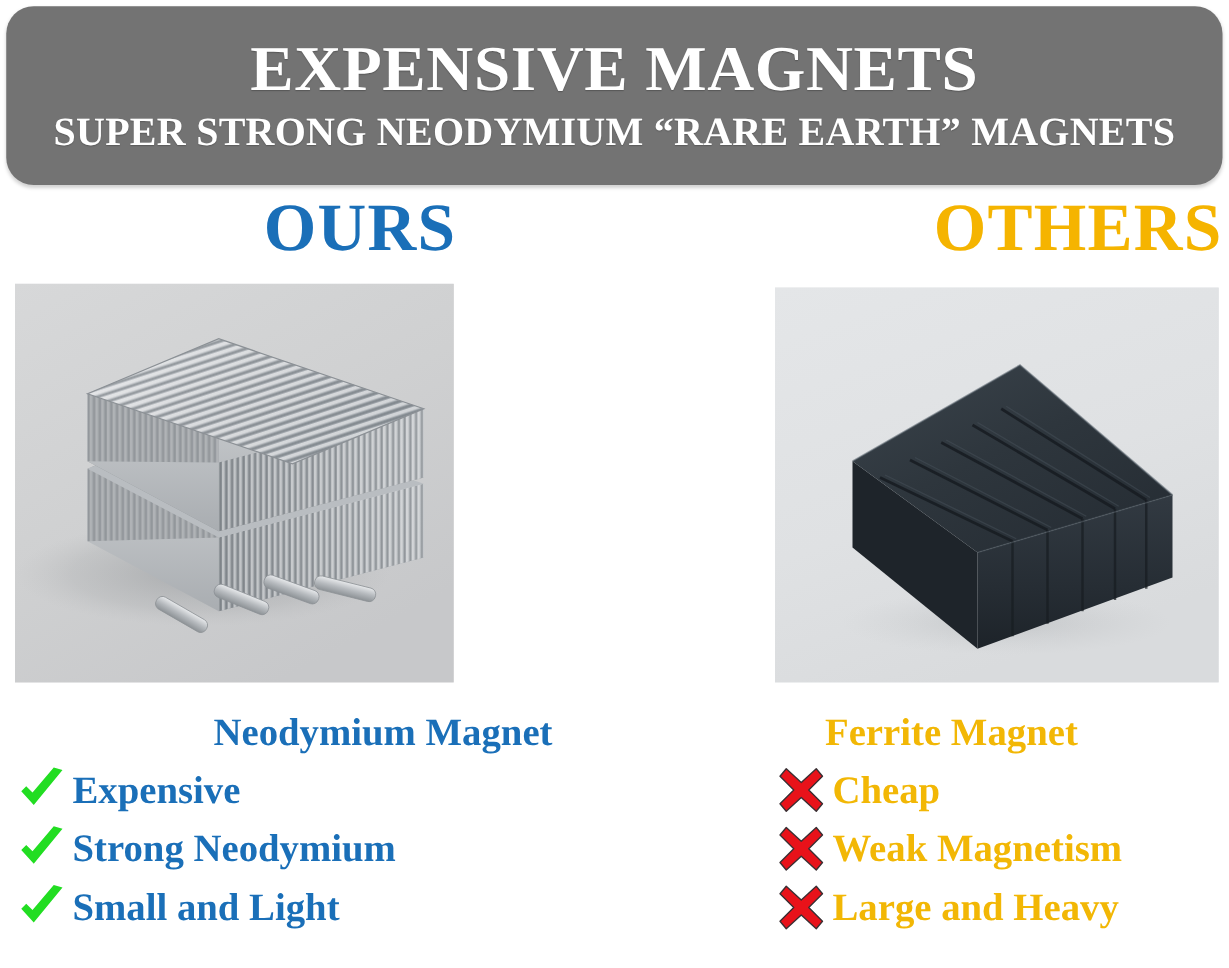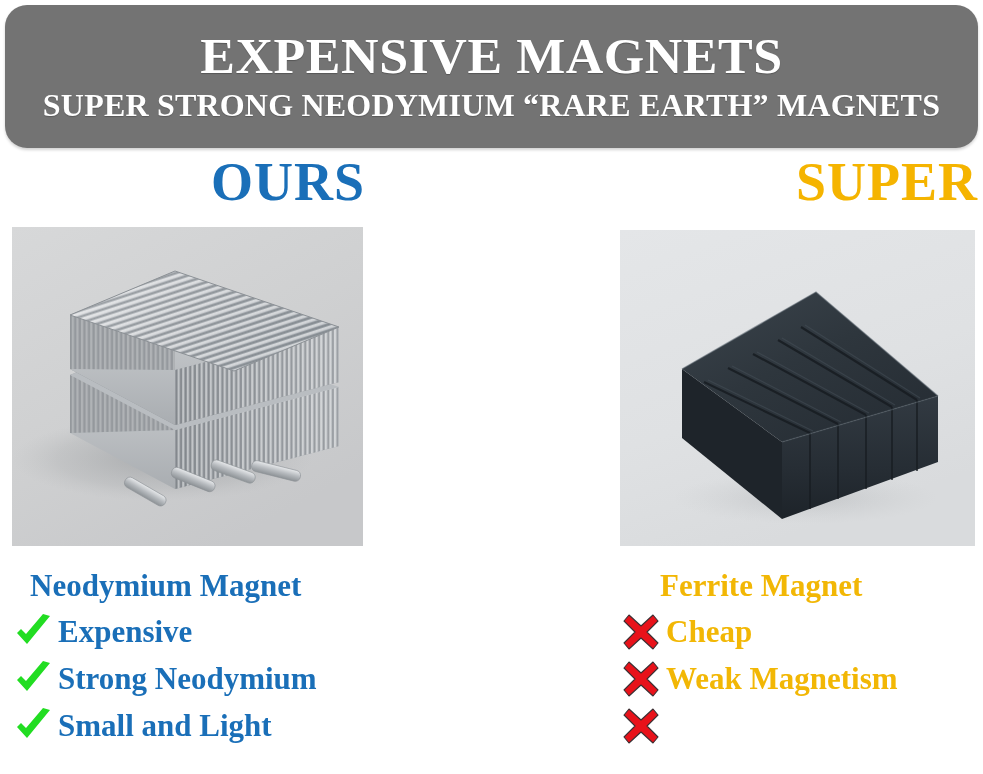--- a/index.html
+++ b/index.html
@@ -136,7 +136,7 @@
 
 <div class="col-heading left">OURS</div>
 
-<div class="col-heading right">SUPER</div>
+<div class="col-heading right">OTHERS</div>
 
 <div class="photo left">
   <svg viewBox="0 0 351 319" preserveAspectRatio="none">

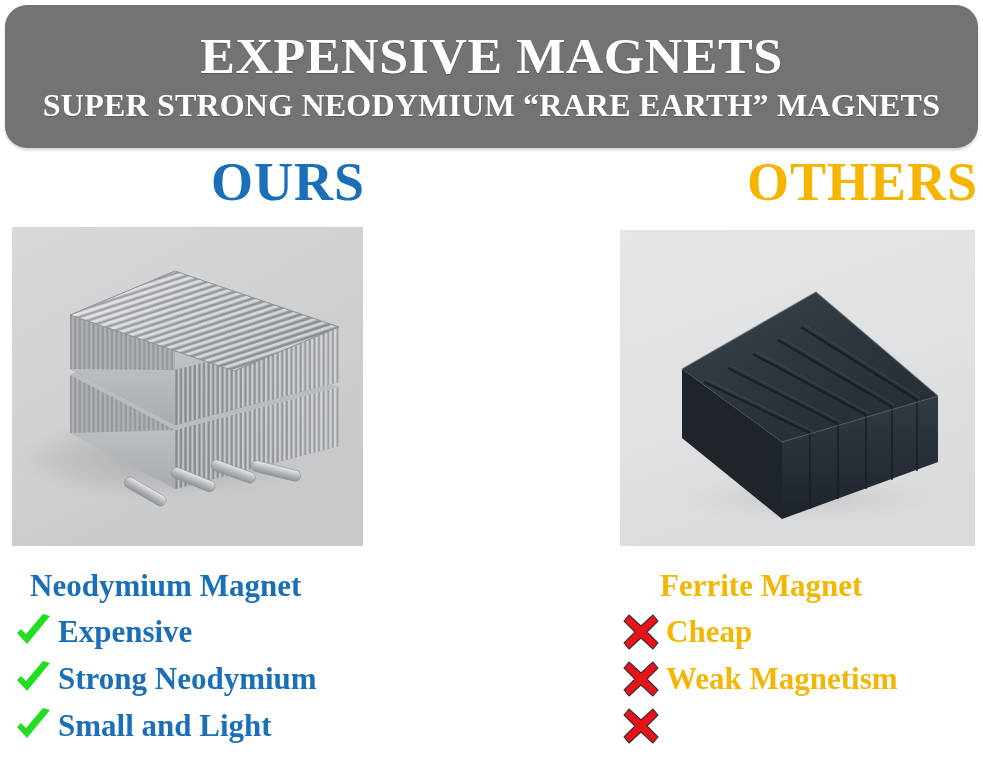--- a/index.html
+++ b/index.html
@@ -91,7 +91,7 @@
     top: 566px;
     width: 430px;
   }
-  .list.left  { left: 12px; }
+  .list.left  { left: 12px; text-align: right; }
   .list.right { left: 620px; }
 
   .list-title {

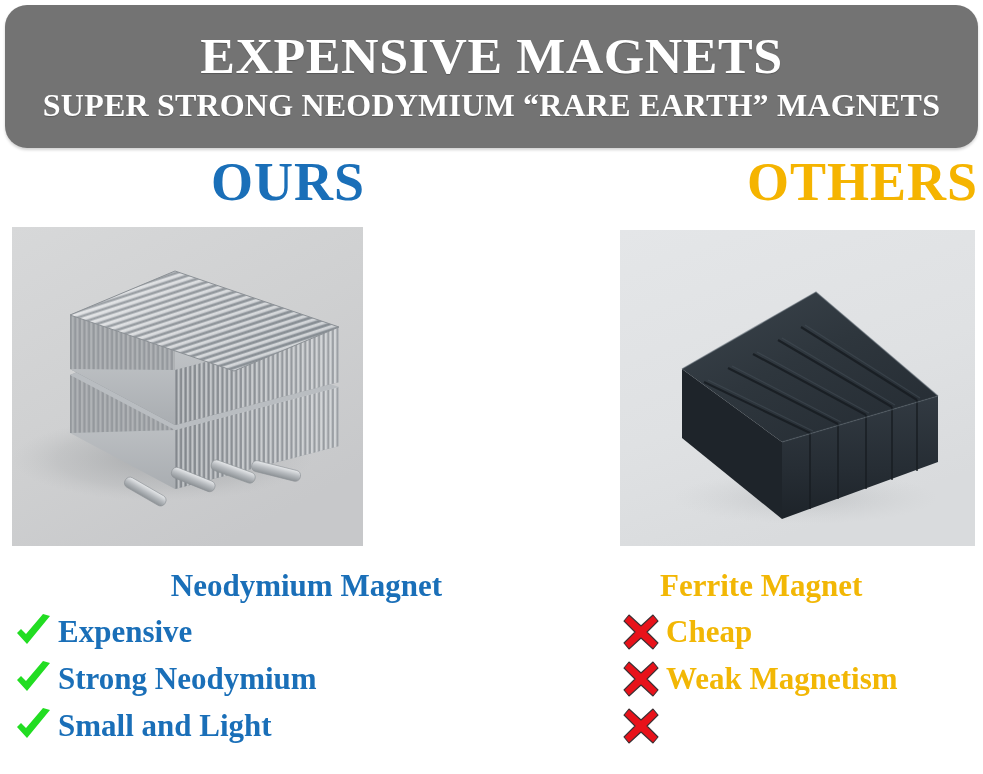--- a/index.html
+++ b/index.html
@@ -348,6 +348,7 @@
         <path d="M9 4 L21 15 L33 4 L38 10 L27 21 L38 32 L33 38 L21 27 L9 38 L4 32 L15 21 L4 10 Z" fill="#E8121A" stroke="#3a2f33" stroke-width="1.1" stroke-linejoin="round"></path>
       </svg>
     </span>
+    <span class="item-label">Large and Heavy</span>
   </div>
 </div>
 

